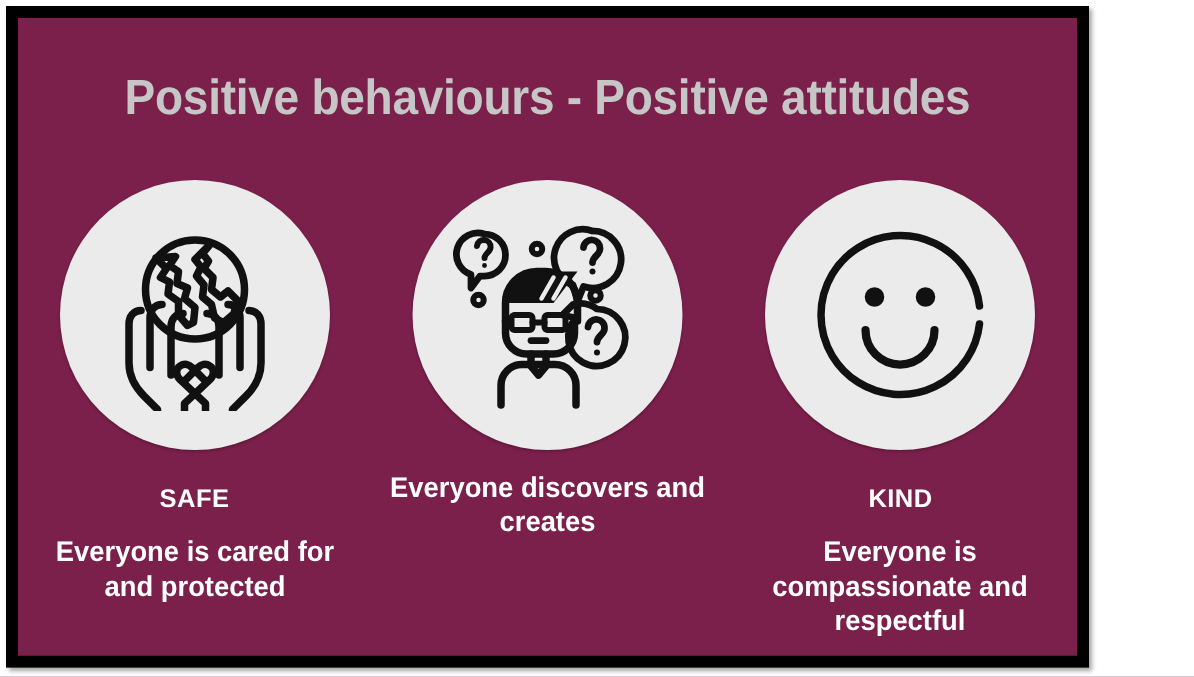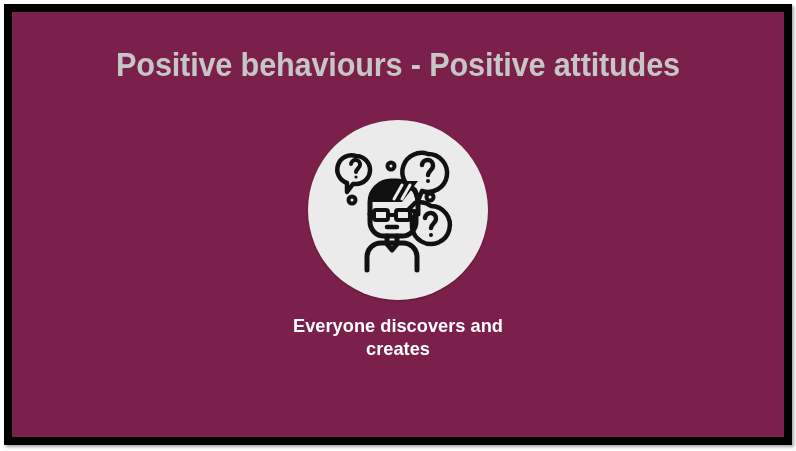--- a/index.html
+++ b/index.html
@@ -20,7 +20,7 @@
     position: absolute;
     left: 4px;
     top: 4px;
-    width: 788px;
+    width: 722px;
     height: 441px;
     box-sizing: border-box;
     border: 8px solid #000000;

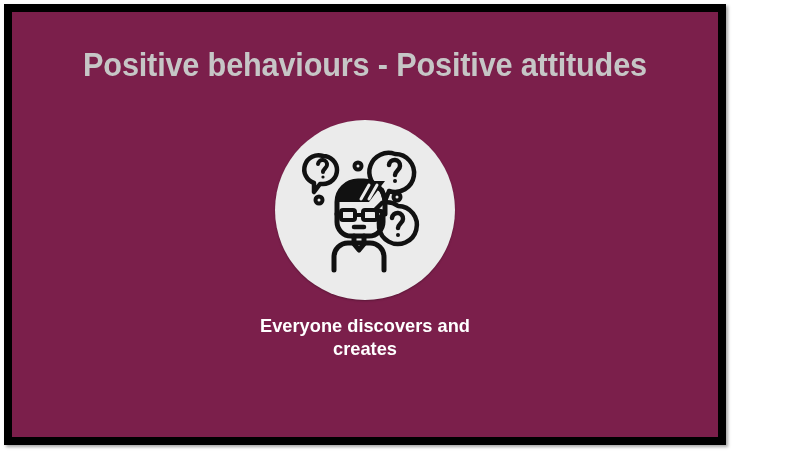--- a/index.html
+++ b/index.html
@@ -118,6 +118,29 @@
 
     <div id="values-row">
 
+      <div class="value-col">
+        <div class="icon-circle">
+          <span>
+            <svg width="128" height="128" viewBox="0 0 128 128" fill="none" stroke="#111111" stroke-width="5" stroke-linecap="round" stroke-linejoin="round">
+
+              <circle cx="64" cy="47" r="33"></circle>
+
+              <path d="M38 26 l7 7 l-4 6 l6 3 l-1 8 l7 5 l0 9 l6 7 l4 -2 l1 -10 l-7 -6 l2 -7 l-7 -3 l1 -8 l-6 -4 l4 -6 z"></path>
+              <path d="M74 17 l-5 6 l4 5 l-3 5 l6 6 l-1 8 l6 5 l5 -4 l6 6 l-2 9 l-7 6 l-6 -3 l-2 -9 l-6 -5 l1 -8 l-5 -6 l3 -6 l-4 -5 l6 -6 z"></path>
+
+              <path d="M28 61 c-5 0 -8 4 -8 9 l0 26 c0 9 4 16 10 22 l9 9 l0 12 l32 0 l0 -16 l-17 -16 c-3 -3 -3 -7 0 -9 c3 -2 6 -1 8 1 l9 9"></path>
+              <path d="M42 57 c-5 0 -8 4 -8 9 l0 33"></path>
+              <path d="M56 63 c-5 0 -8 4 -8 9 l0 32"></path>
+
+              <path d="M100 61 c5 0 8 4 8 9 l0 26 c0 9 -4 16 -10 22 l-9 9 l0 12 l-32 0 l0 -16 l17 -16 c3 -3 3 -7 0 -9 c-3 -2 -6 -1 -8 1 l-9 9"></path>
+              <path d="M86 57 c5 0 8 4 8 9 l0 33"></path>
+              <path d="M72 63 c5 0 8 4 8 9 l0 32"></path>
+            </svg>
+          </span>
+        </div>
+        <div class="value-heading">SAFE</div>
+        <div class="value-desc">Everyone is cared for and protected</div>
+      </div>
 
       <div class="value-col">
         <div class="icon-circle">

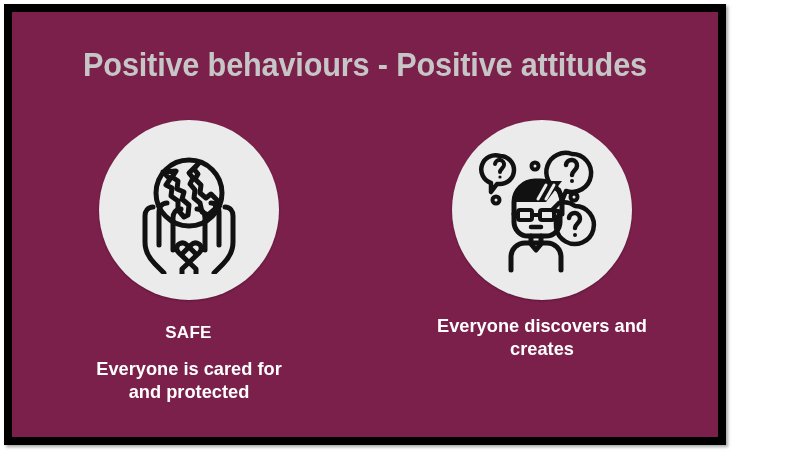--- a/index.html
+++ b/index.html
@@ -184,6 +184,23 @@
         <div class="value-desc">Everyone discovers and creates</div>
       </div>
 
+      <div class="value-col">
+        <div class="icon-circle">
+          <span>
+            <svg width="126" height="126" viewBox="0 0 126 126" fill="none" stroke="#111111" stroke-width="5" stroke-linecap="round" stroke-linejoin="round">
+
+              <path d="M116 57 a53 53 0 1 0 0 12"></path>
+
+              <circle cx="46" cy="51" r="6.5" fill="#111111" stroke="none"></circle>
+              <circle cx="80" cy="51" r="6.5" fill="#111111" stroke="none"></circle>
+
+              <path d="M40 73 a23 23 0 0 0 46 0" stroke-width="5.5"></path>
+            </svg>
+          </span>
+        </div>
+        <div class="value-heading">KIND</div>
+        <div class="value-desc">Everyone is compassionate and respectful</div>
+      </div>
 
     </div>
   </div>

